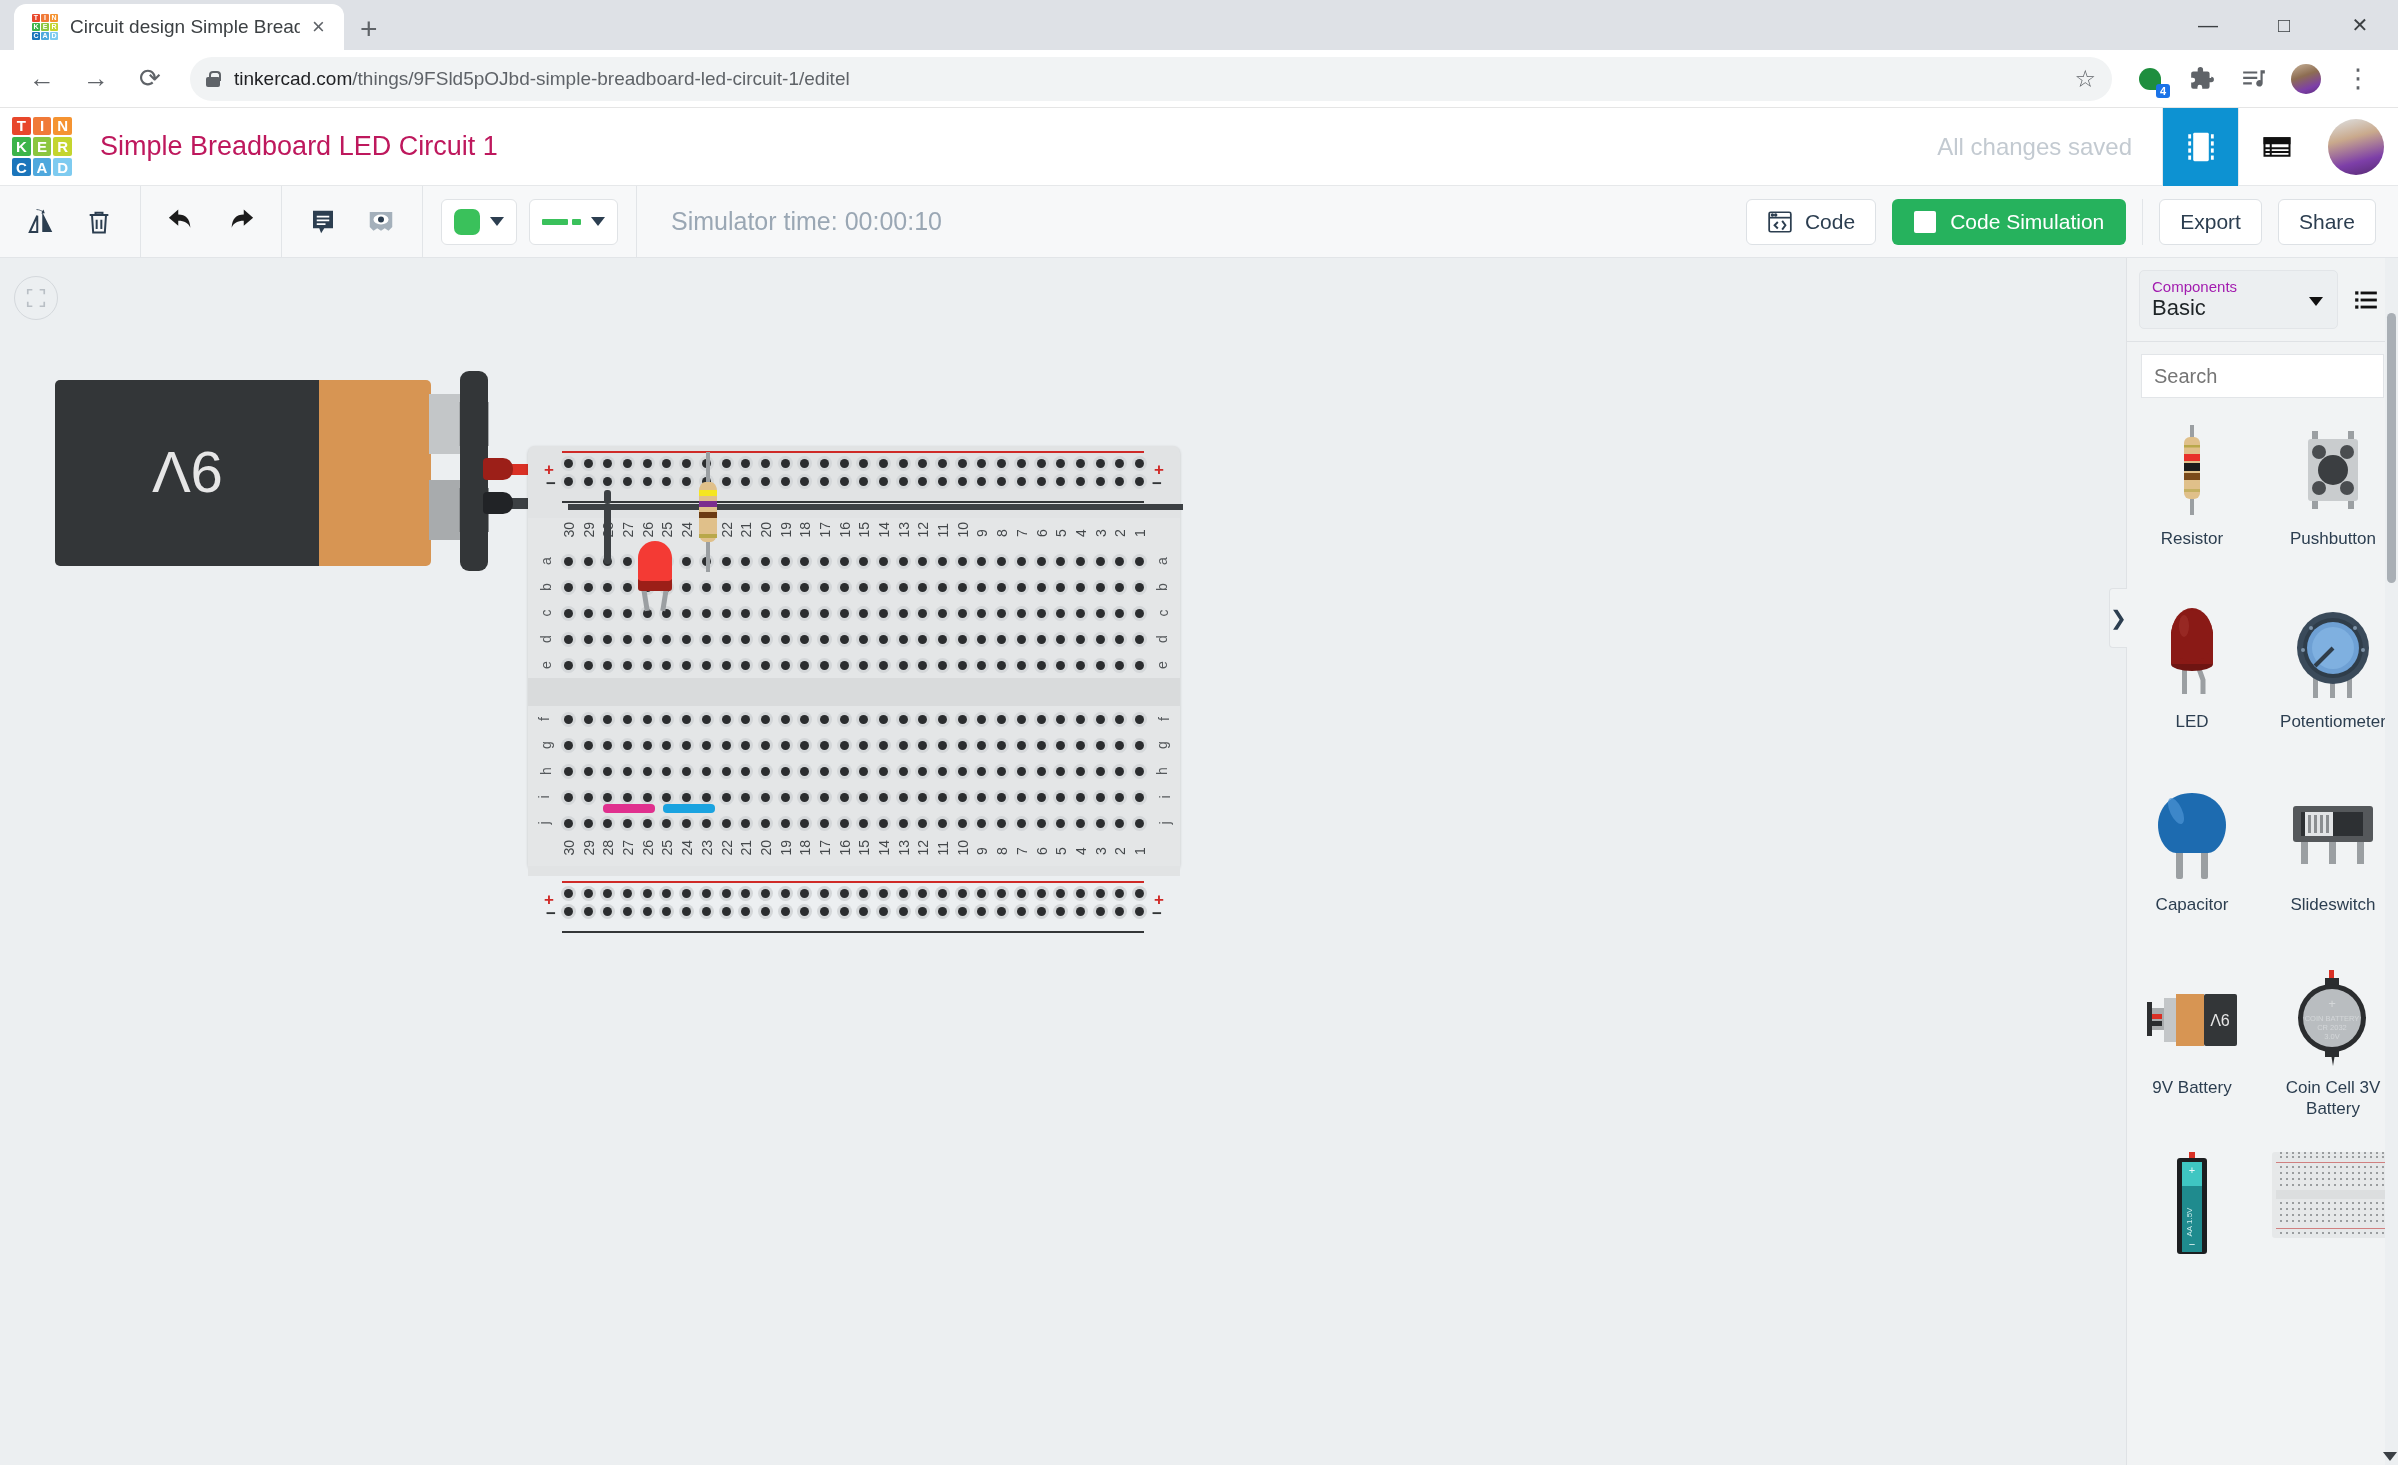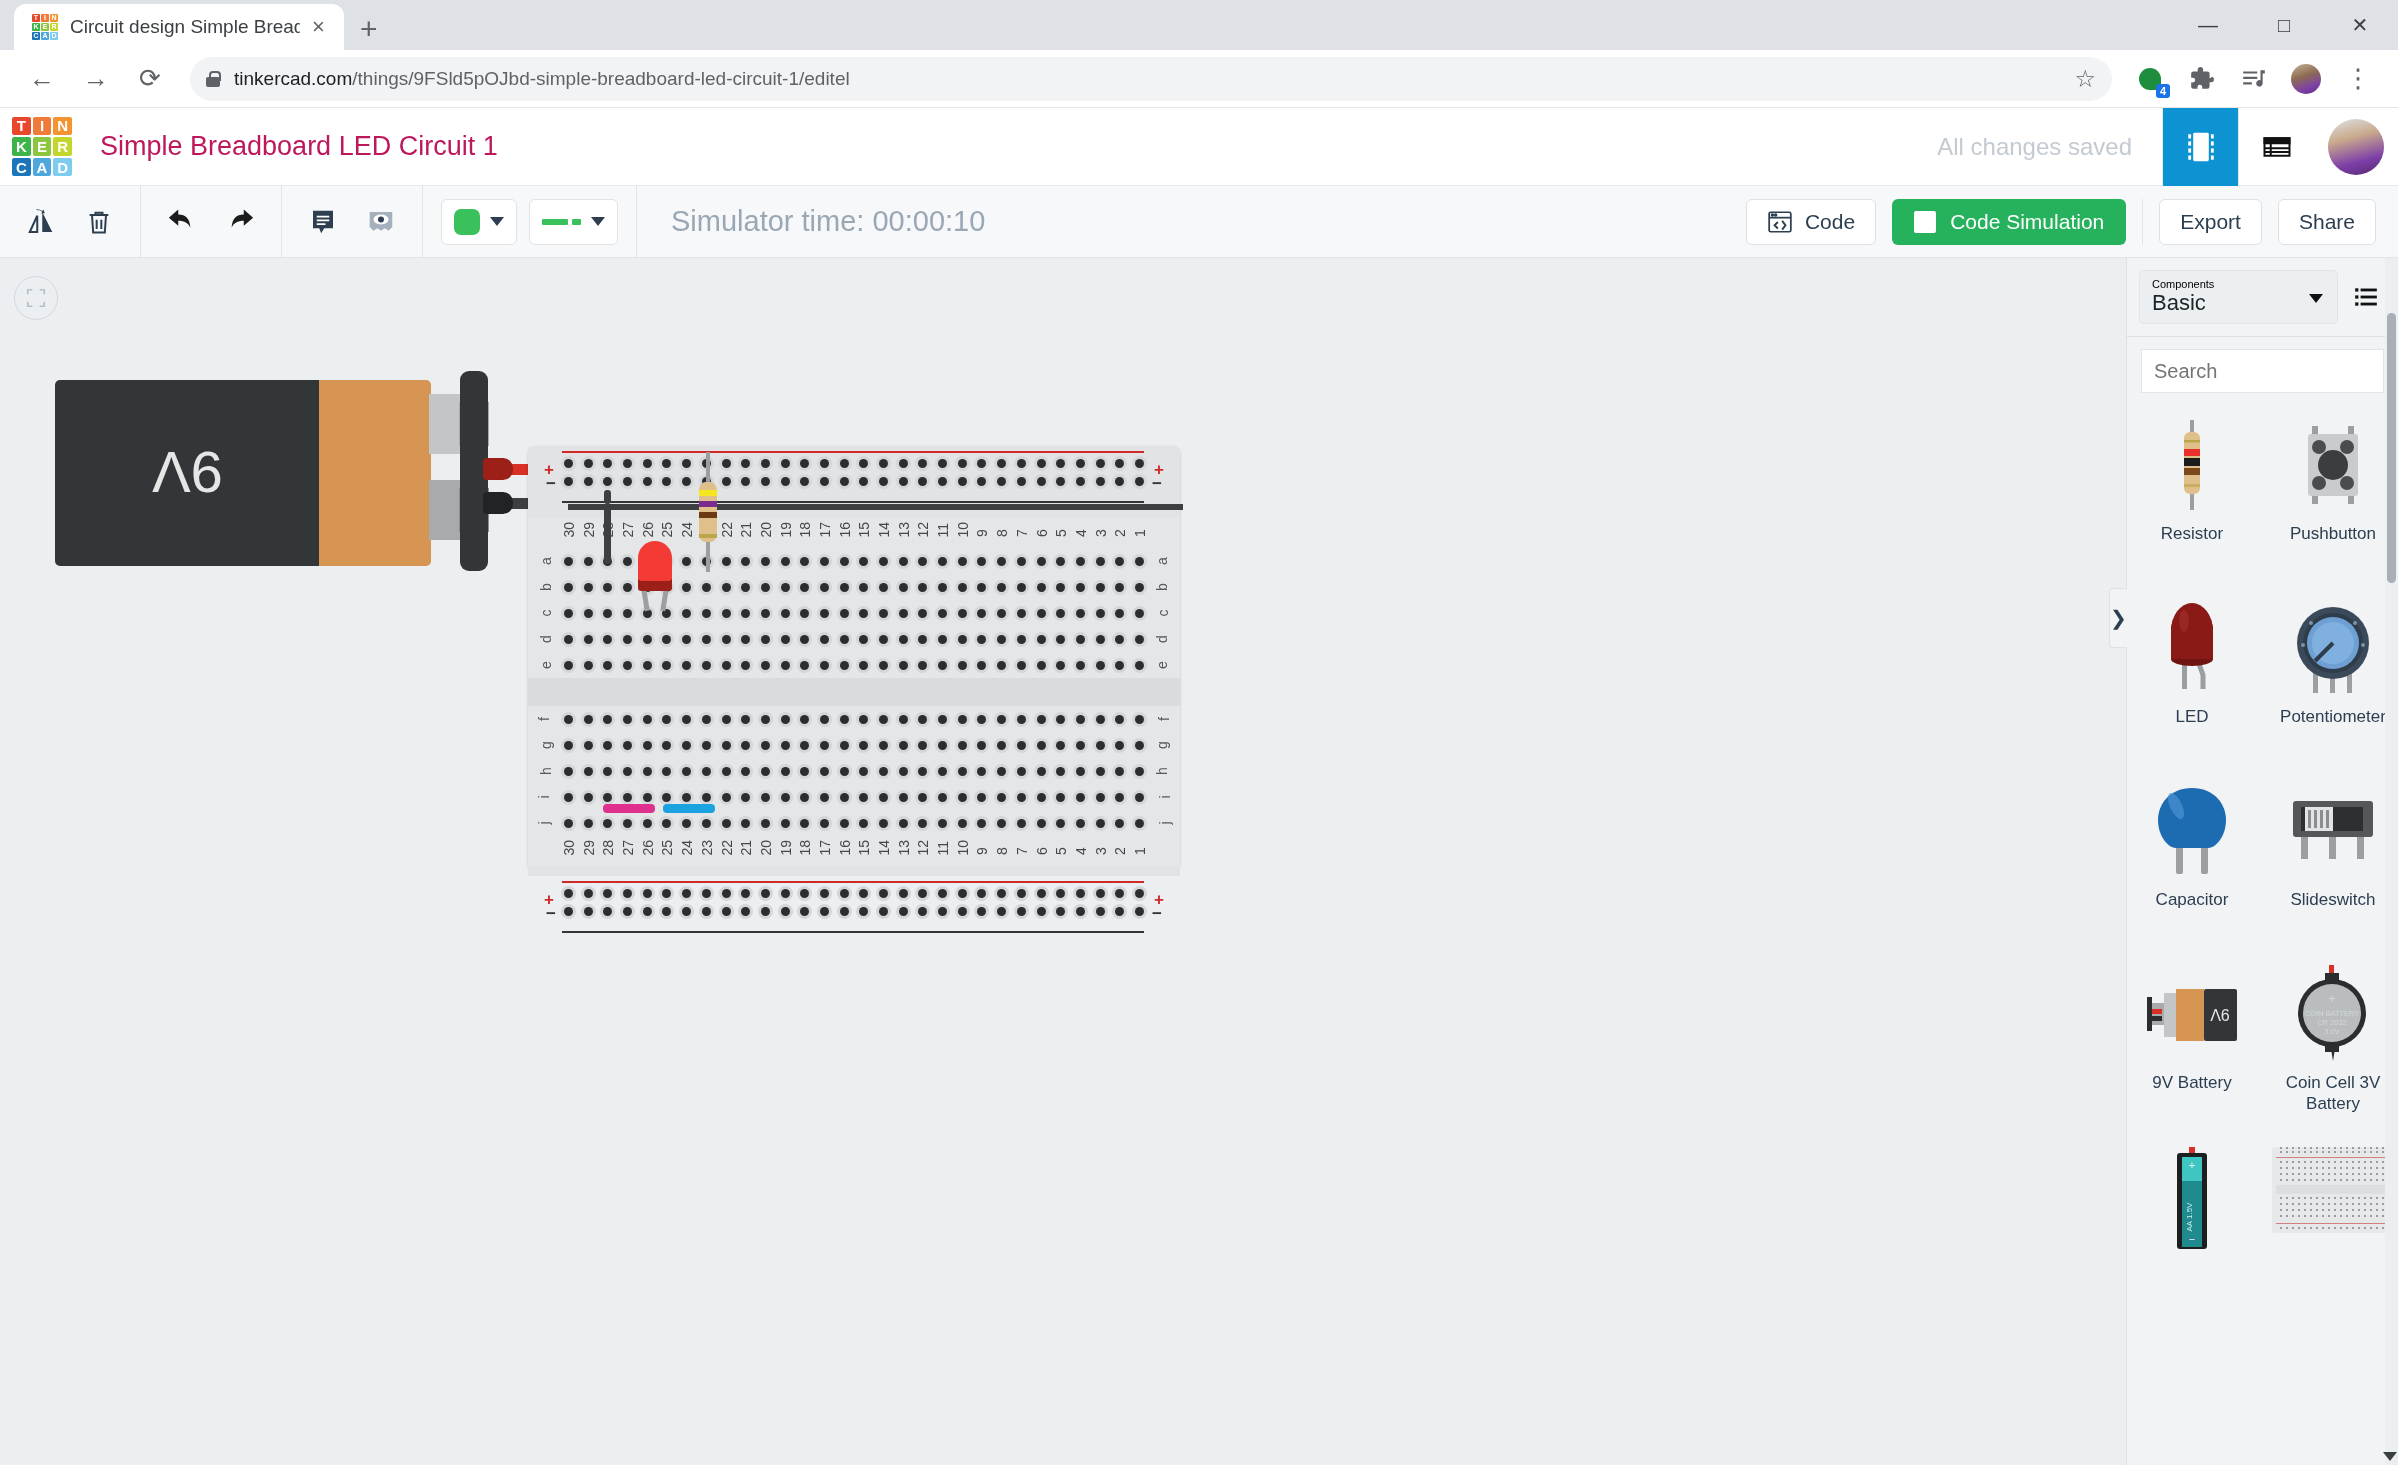--- a/index.html
+++ b/index.html
@@ -94,7 +94,7 @@
     border-right: 7px solid transparent; border-top: 9px solid #2c3e50; }
   .wire-style { display: flex; align-items: center; gap: 4px; }
   .wire-style i { display: block; height: 6px; background: #3ac15b; border-radius: 1px; }
-  .sim-time { font-size: 29px; color: #9aa7b4; padding-left: 34px; }
+  .sim-time { font-size: 25px; color: #9aa7b4; padding-left: 34px; }
   .tb-right { margin-left: auto; display: flex; align-items: center; gap: 16px; padding-right: 22px; }
   .btn-outline { height: 46px; border: 1px solid #dde1e5; background: #fff; border-radius: 6px;
     display: flex; align-items: center; gap: 12px; padding: 0 20px;

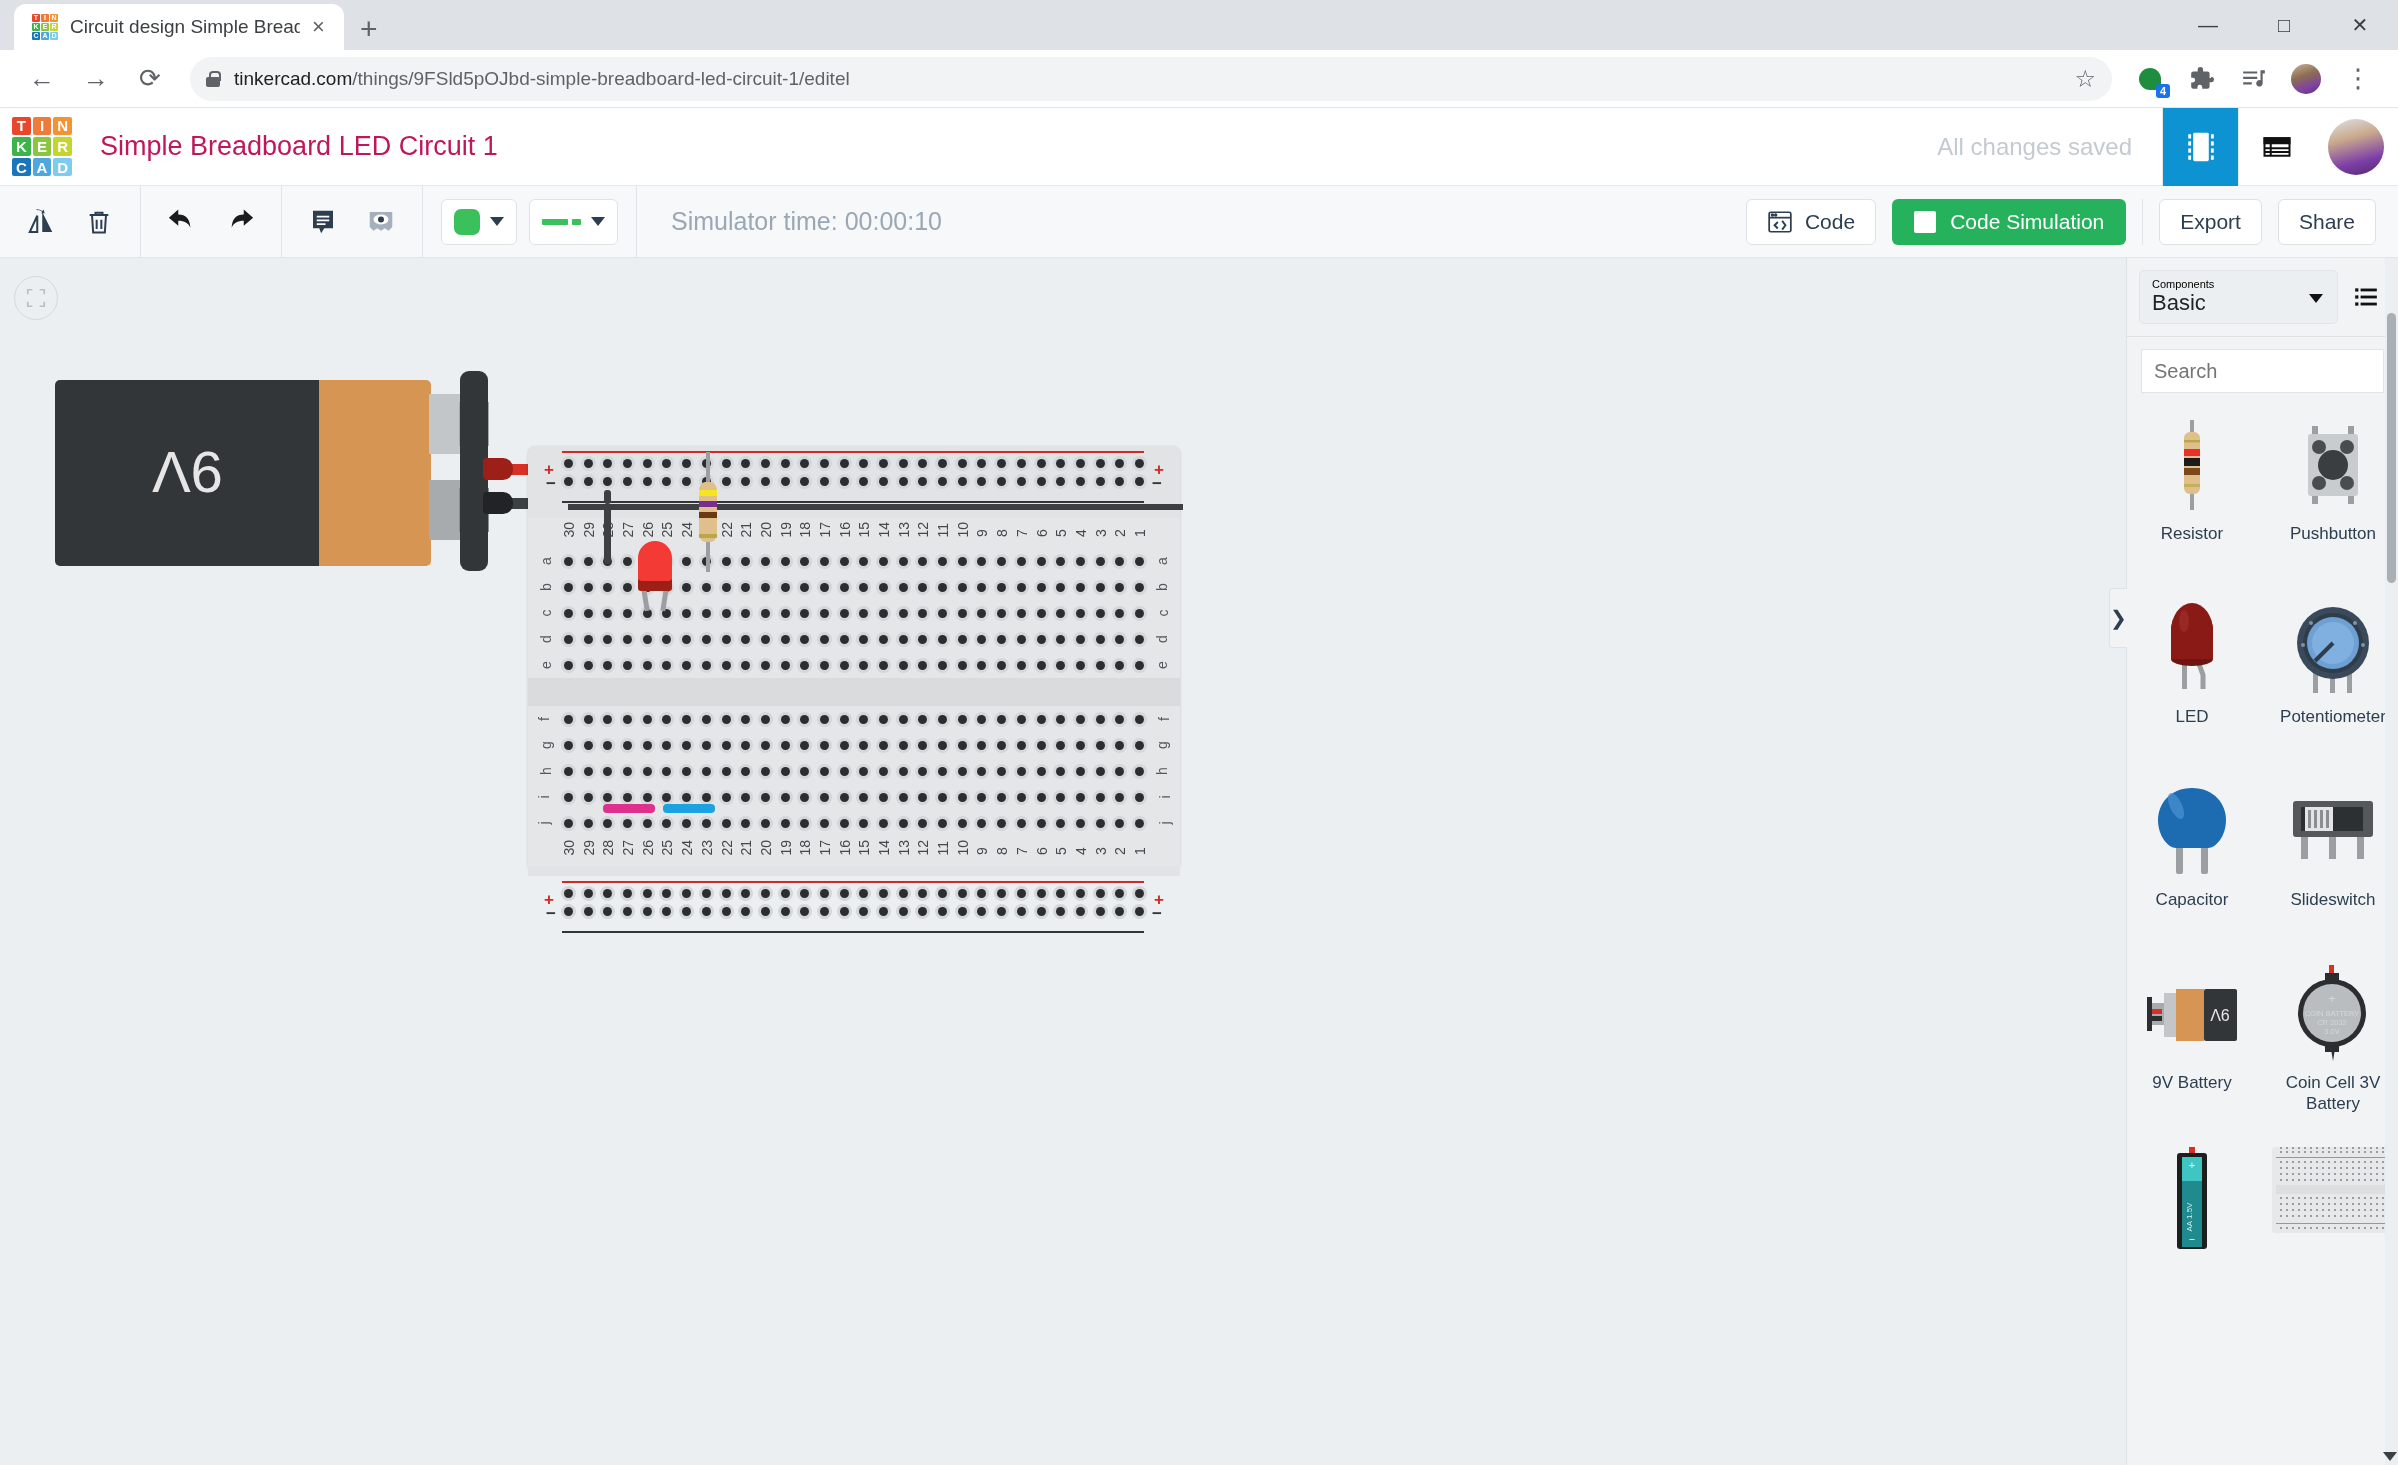--- a/index.html
+++ b/index.html
@@ -189,7 +189,7 @@
     border-bottom: 1px solid #dfe2e5; }
   .comp-select { flex: 1; background: #eceff1; border: 1px solid #e2e5e8; border-radius: 5px;
     padding: 7px 12px; position: relative; cursor: pointer; }
-  .comp-select .lbl { font-size: 11px; color: #000000; }
+  .comp-select .lbl { font-size: 15px; color: #a21caf; }
   .comp-select .val { font-size: 22px; color: #1e2427; line-height: 26px; }
   .comp-select .car { position: absolute; right: 14px; top: 50%; margin-top: -3px;
     width: 0; height: 0; border-left: 7px solid transparent;

